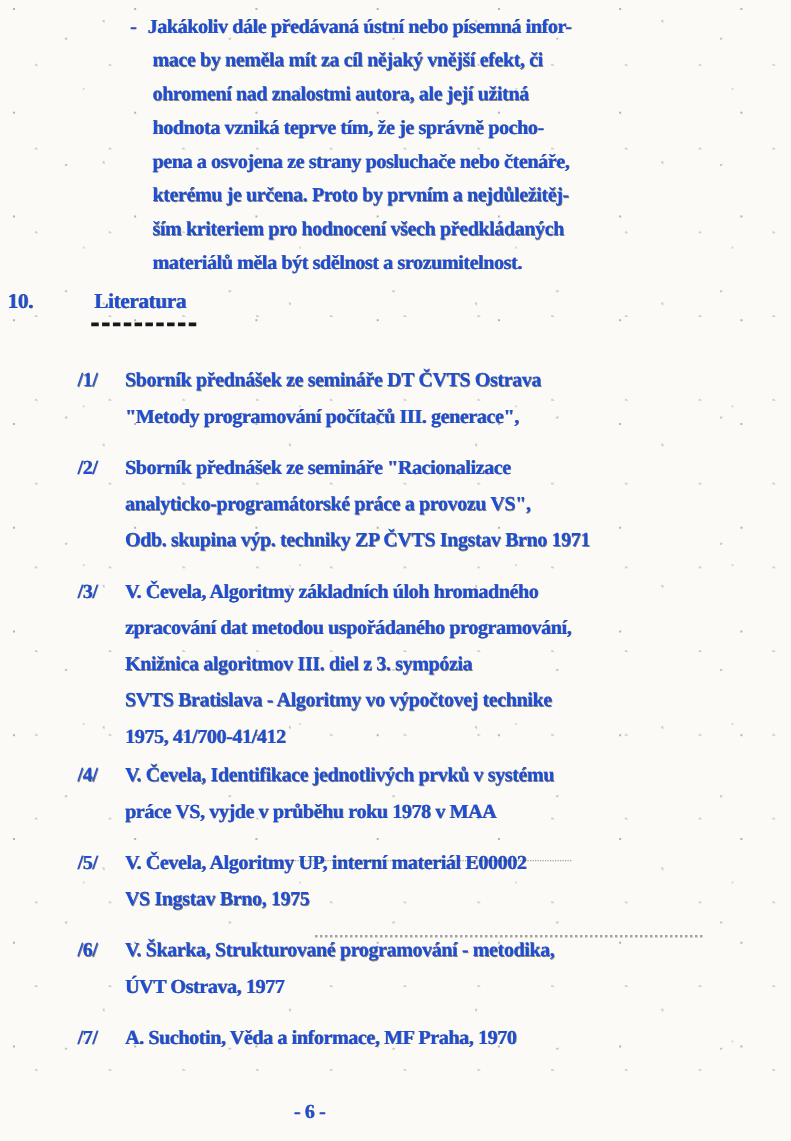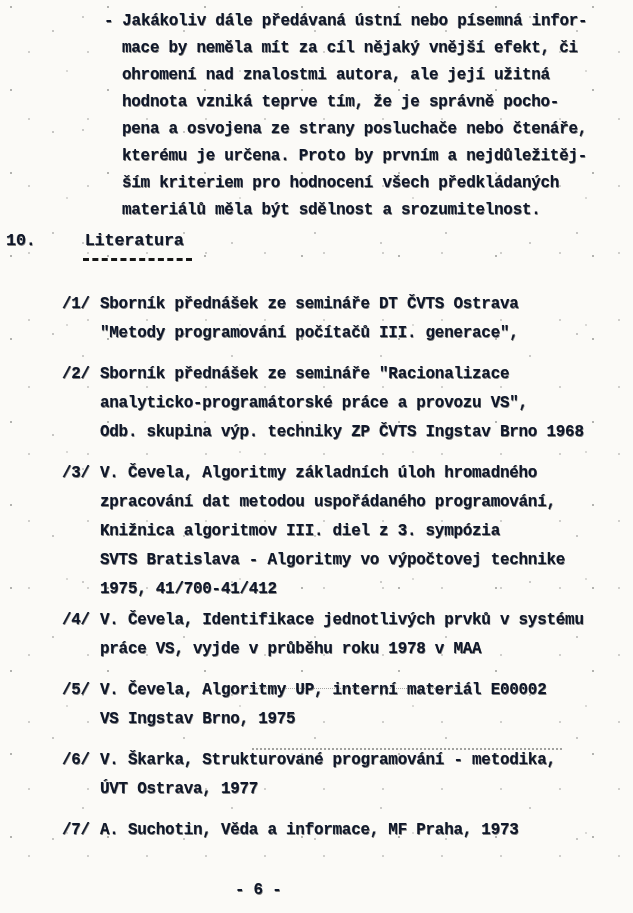--- a/index.html
+++ b/index.html
@@ -22,9 +22,9 @@
     background-size: 97px 83px, 131px 101px, 59px 67px, 149px 113px, 173px 127px;
   }
   .doc-text {
-    font-family: Liberation Mono, monospace;
+    font-family: Liberation Serif, serif;
     font-weight: 700;
-    color: #0f172a;
+    color: #1d4ed8;
     font-size: 16px;
     letter-spacing: -0.3px;
     text-shadow: 0.5px 0.5px 0.4px rgba(25,25,25,0.55), -0.3px 0 0.3px rgba(25,25,25,0.25);

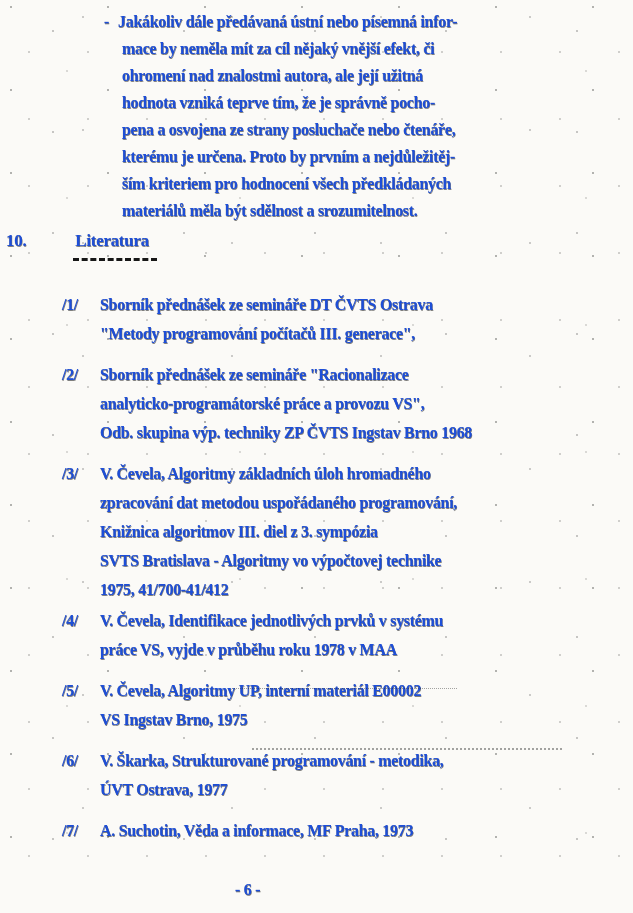--- a/index.html
+++ b/index.html
@@ -125,7 +125,7 @@
     <div class="rlines">
       <div class="rline">Sborník přednášek ze semináře "Racionalizace</div>
       <div class="rline">analyticko-programátorské práce a provozu VS",</div>
-      <div class="rline">Odb. skupina výp. techniky ZP ČVTS Ingstav Brno 1968</div>
+      <div class="rline">Odb. skupina výp. techniky ZP ČVTS Ingstav Brno 1971</div>
     </div>
   </div>
 

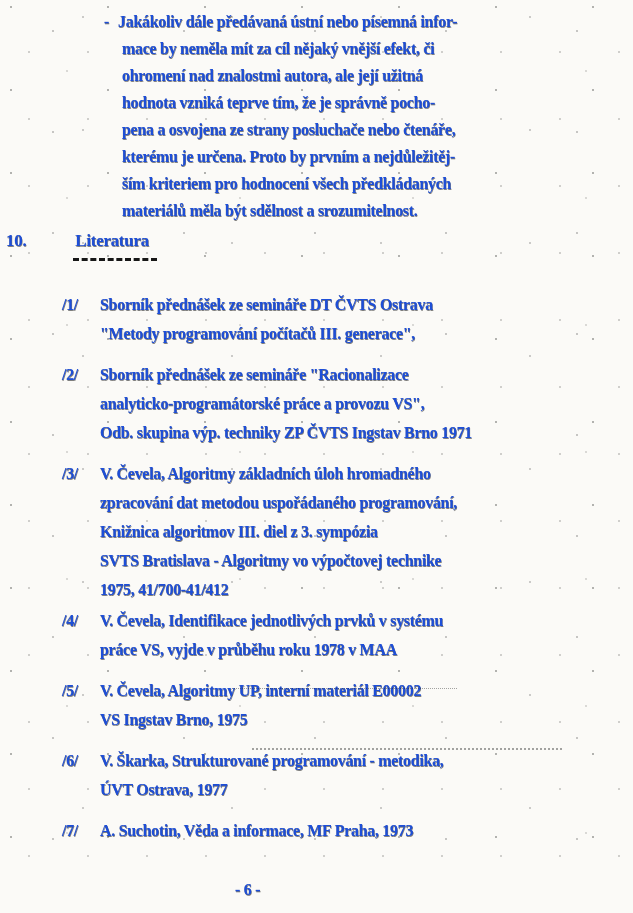--- a/index.html
+++ b/index.html
@@ -167,7 +167,7 @@
   <div class="ref">
     <span class="rmark">/7/</span>
     <div class="rlines">
-      <div class="rline">A. Suchotin, Věda a informace, MF Praha, 1973</div>
+      <div class="rline">A. Suchotin, Věda a informace, MF Praha, 1970</div>
     </div>
   </div>
 

